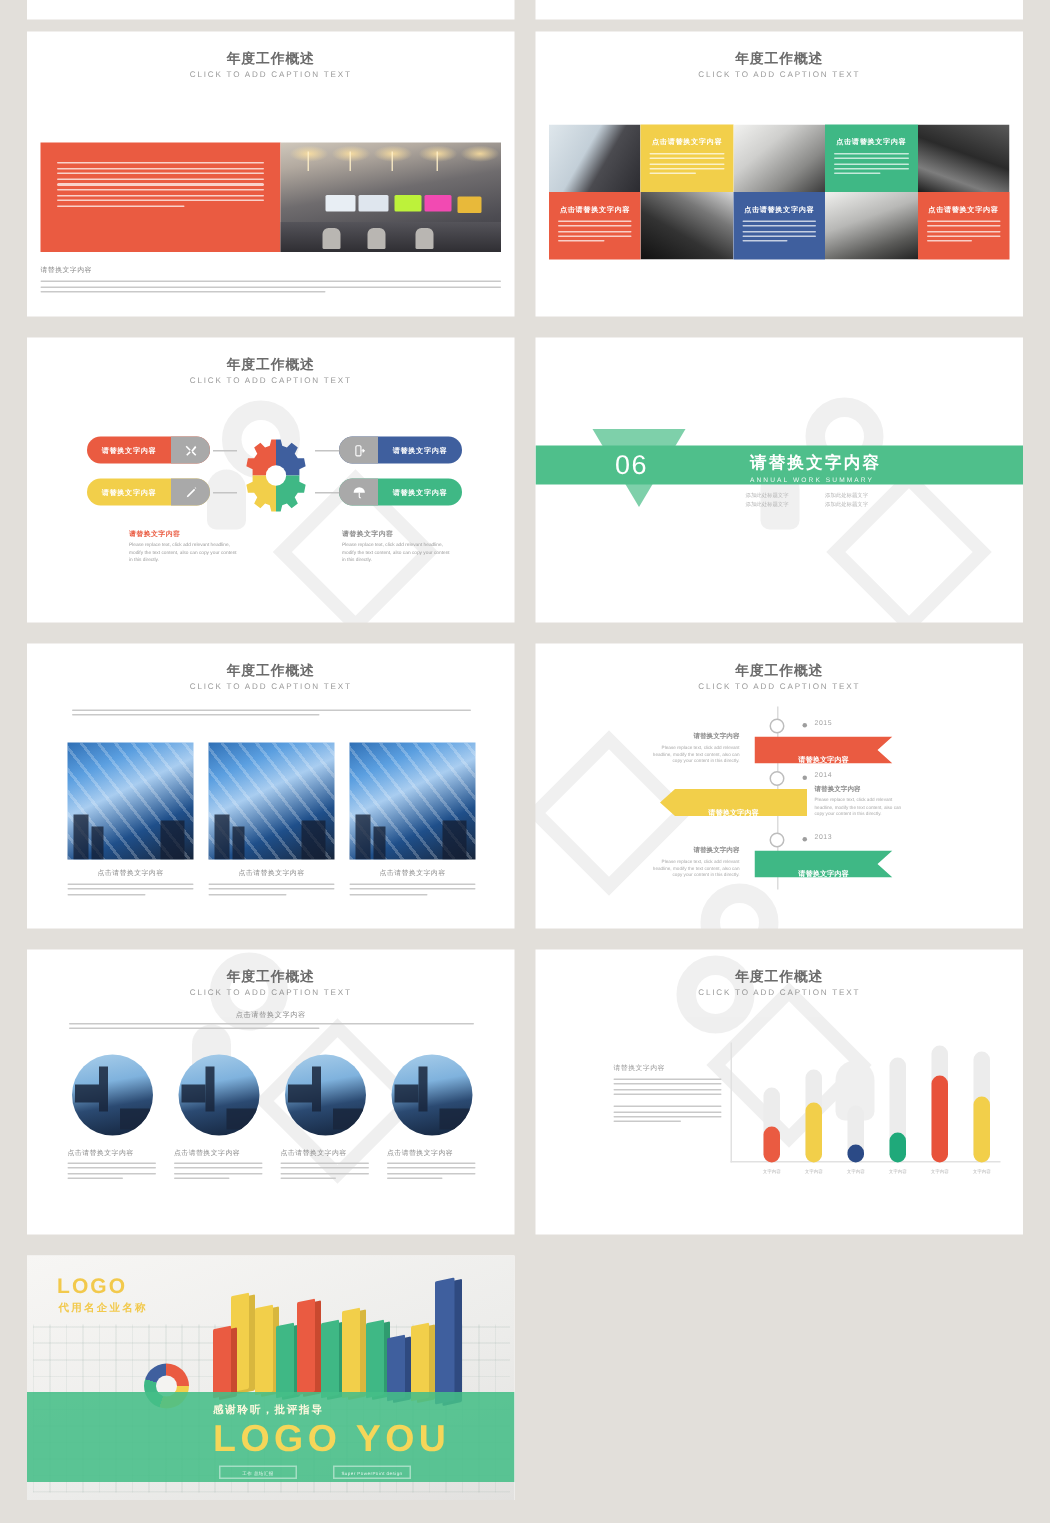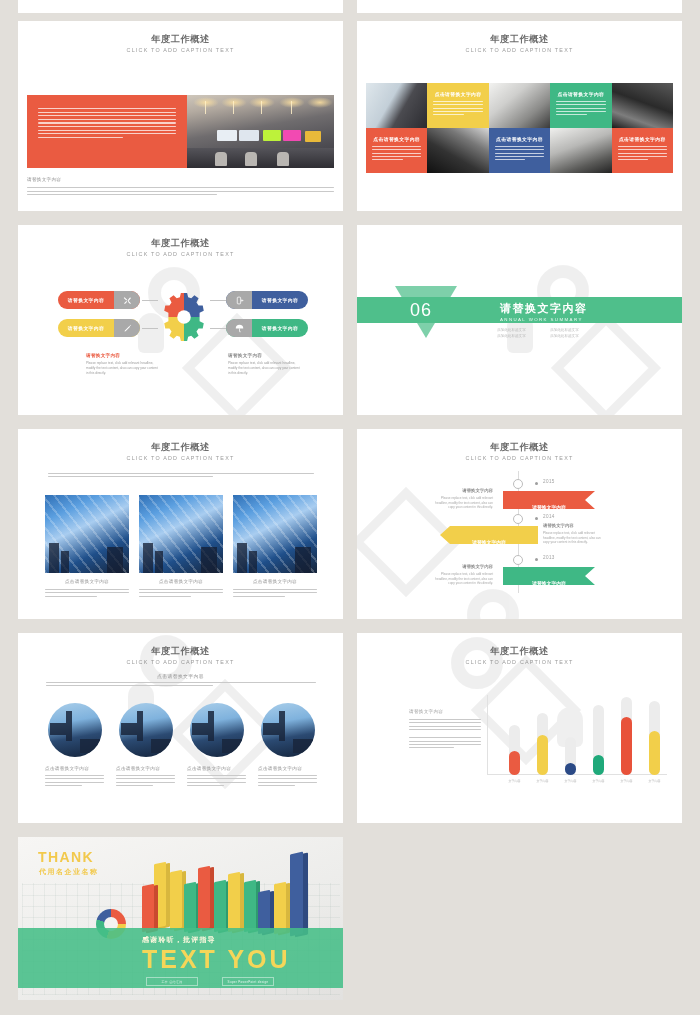--- a/index.html
+++ b/index.html
@@ -680,7 +680,7 @@
 
     <div class="greenband"></div>
 
-    <div class="logo">THANK</div>
+    <div class="logo">LOGO</div>
     <div class="logosub">代用名企业名称</div>
     <div class="thanks-cn">感谢聆听，批评指导</div>
     <div class="thanks-en">TEXT YOU</div>

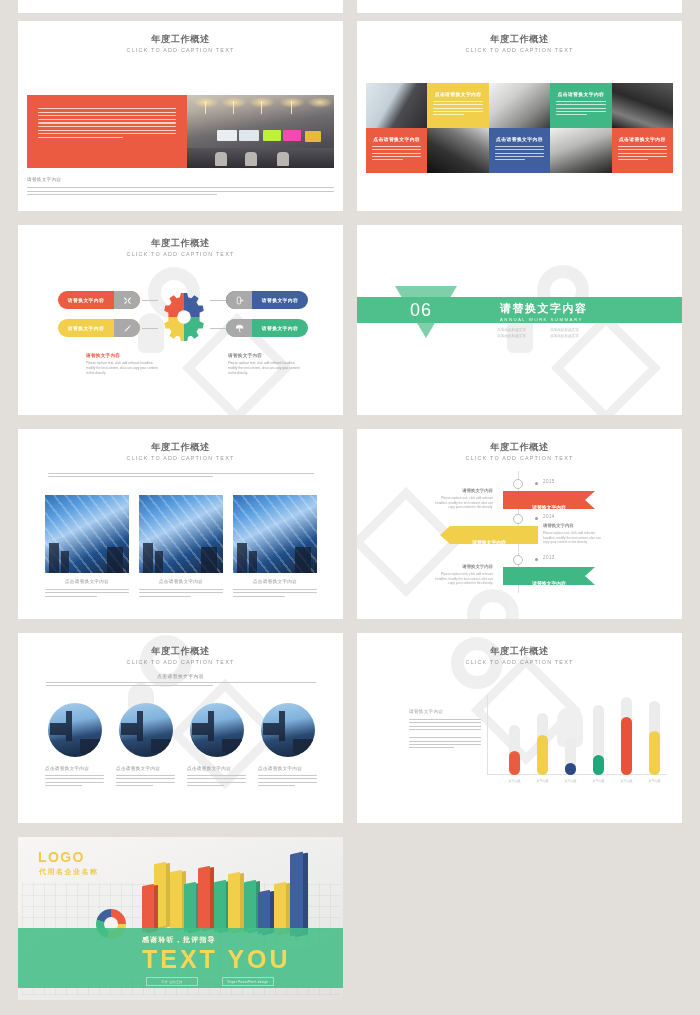--- a/index.html
+++ b/index.html
@@ -683,7 +683,7 @@
     <div class="logo">LOGO</div>
     <div class="logosub">代用名企业名称</div>
     <div class="thanks-cn">感谢聆听，批评指导</div>
-    <div class="thanks-en">TEXT YOU</div>
+    <div class="thanks-en">LOGO YOU</div>
 
     <div class="minibtn" style="left:128px; width:52px;">
       <span>工作 总结汇报</span>

